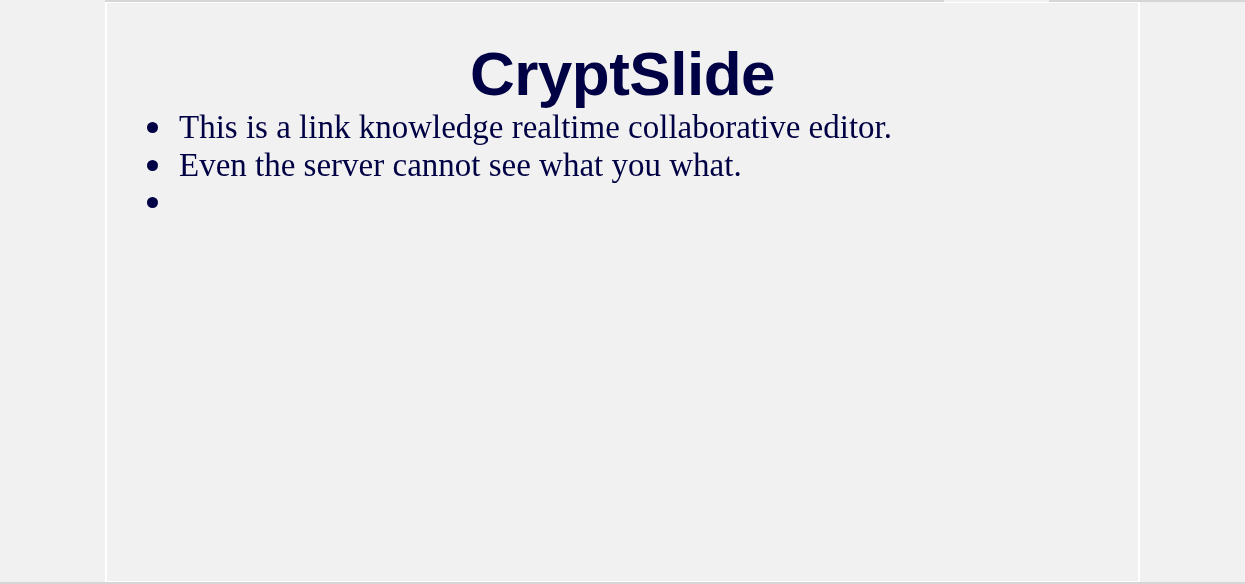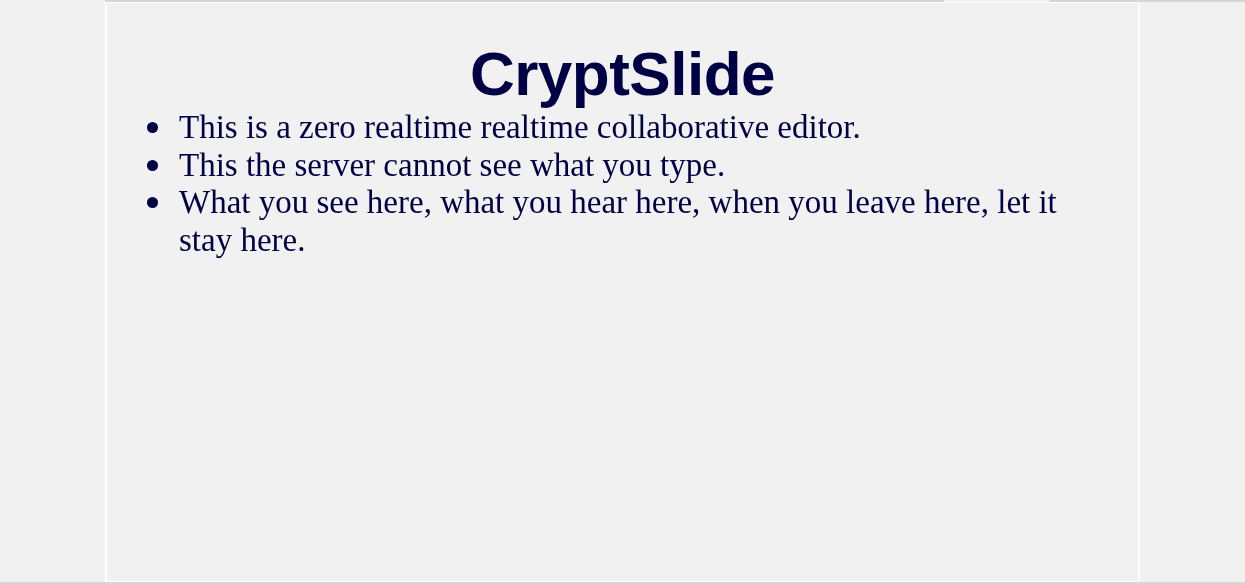--- a/index.html
+++ b/index.html
@@ -122,7 +122,7 @@
 
       <li class="bullet-item">
         <span class="bullet-marker"></span>
-        <span class="bullet-text">This is a zero realtime realtime collaborative editor.</span>
+        <span class="bullet-text">This is a link knowledge realtime collaborative editor.</span>
       </li>
 
 

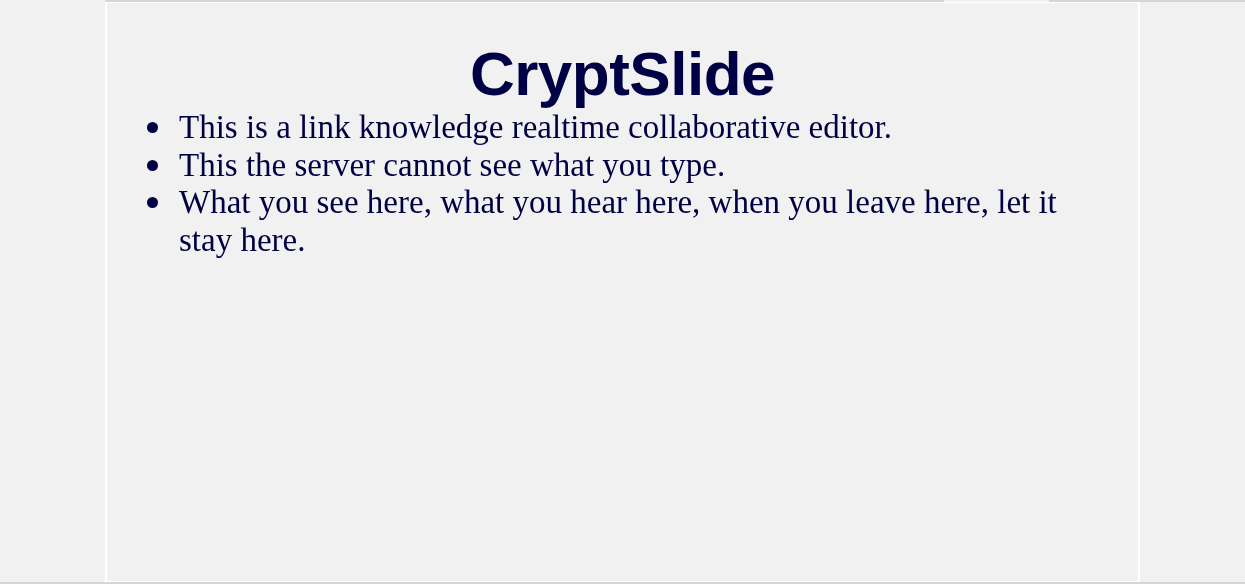--- a/index.html
+++ b/index.html
@@ -128,7 +128,7 @@
 
       <li class="bullet-item">
         <span class="bullet-marker"></span>
-        <span class="bullet-text">This the server cannot see what you type.</span>
+        <span class="bullet-text">Even the server cannot see what you what.</span>
       </li>
 
       <li class="bullet-item">

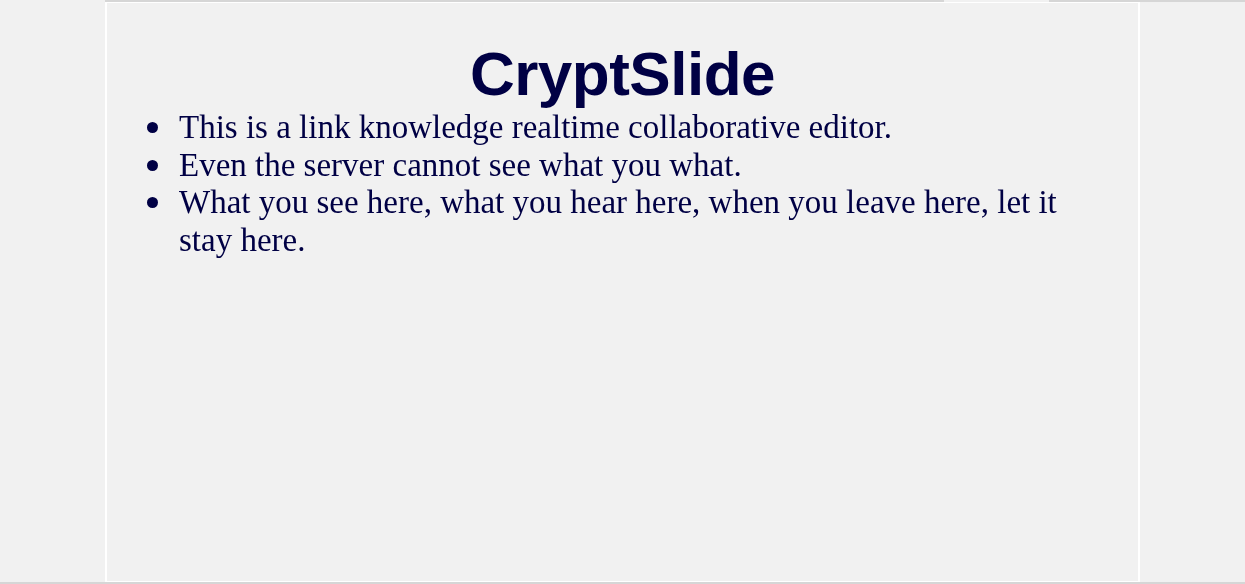--- a/index.html
+++ b/index.html
@@ -133,7 +133,6 @@
 
       <li class="bullet-item">
         <span class="bullet-marker"></span>
-        <span class="bullet-text">What you see here, what you hear here, when you leave here, let it stay here.</span>
       </li>
 
     </ul>

